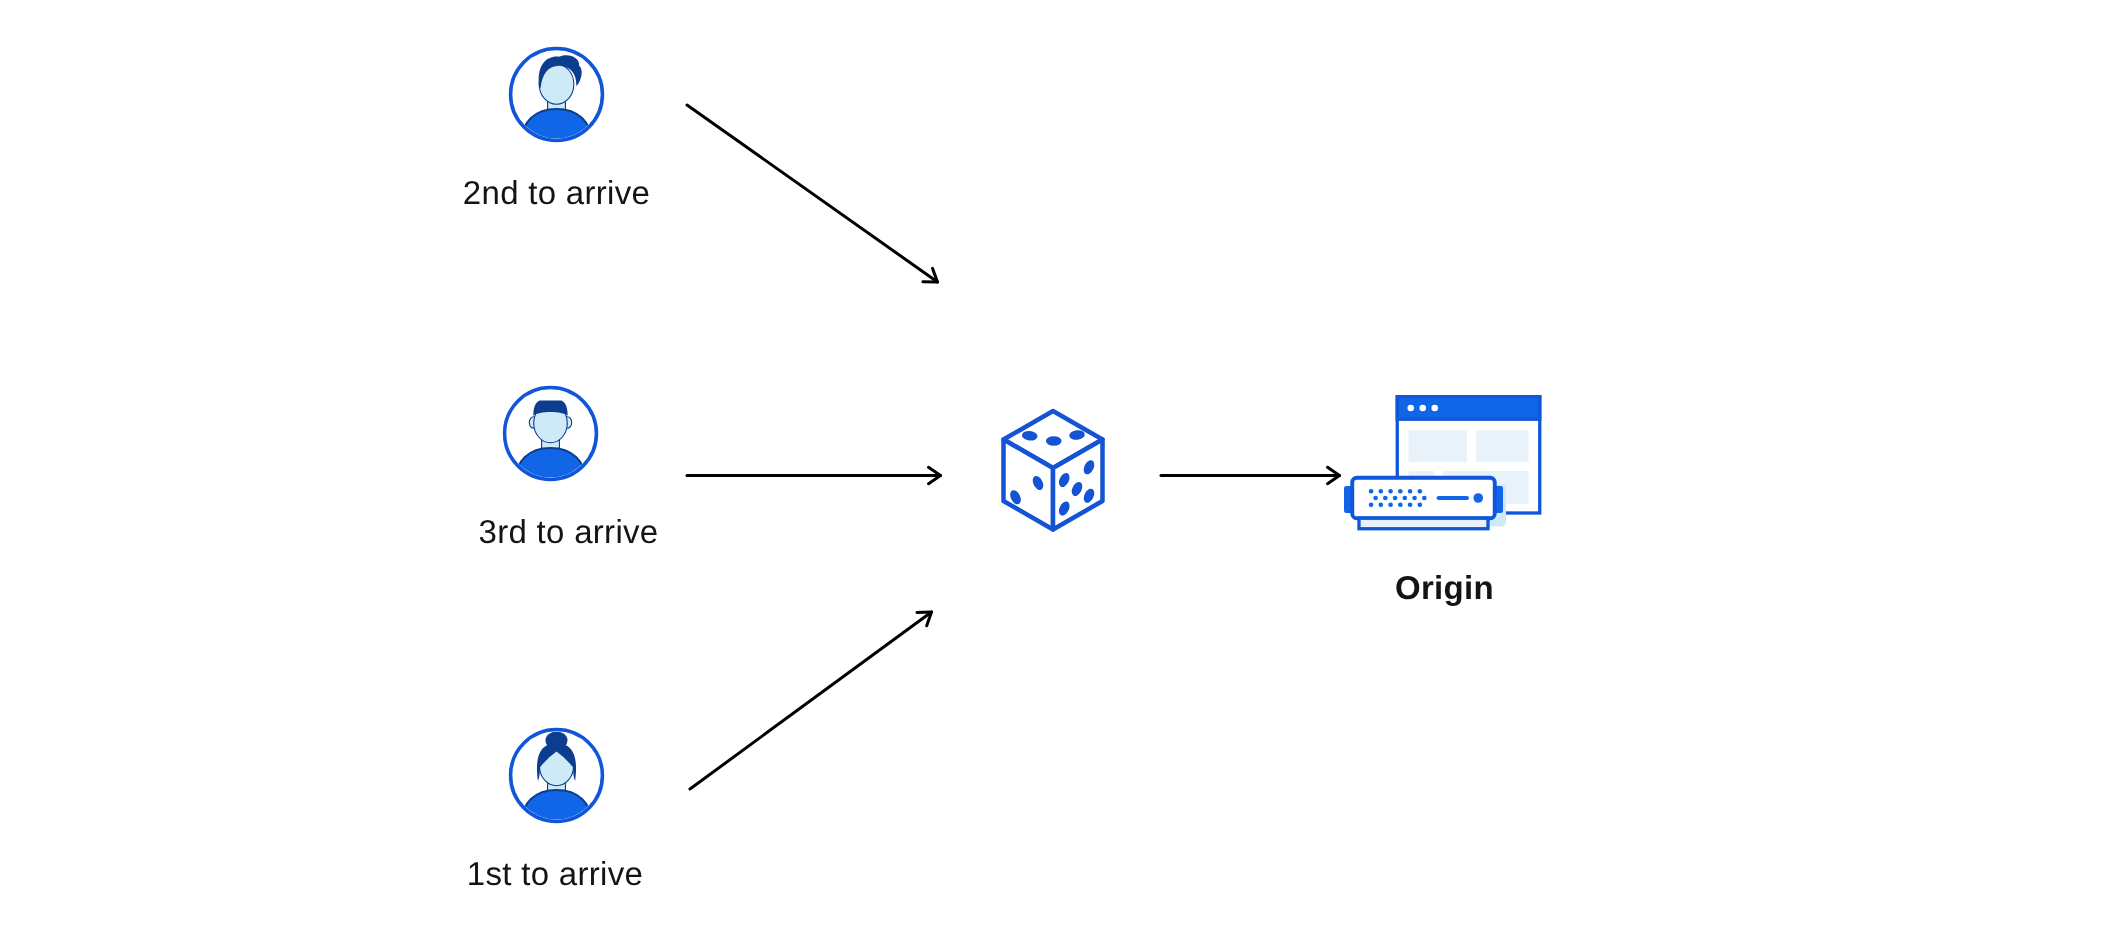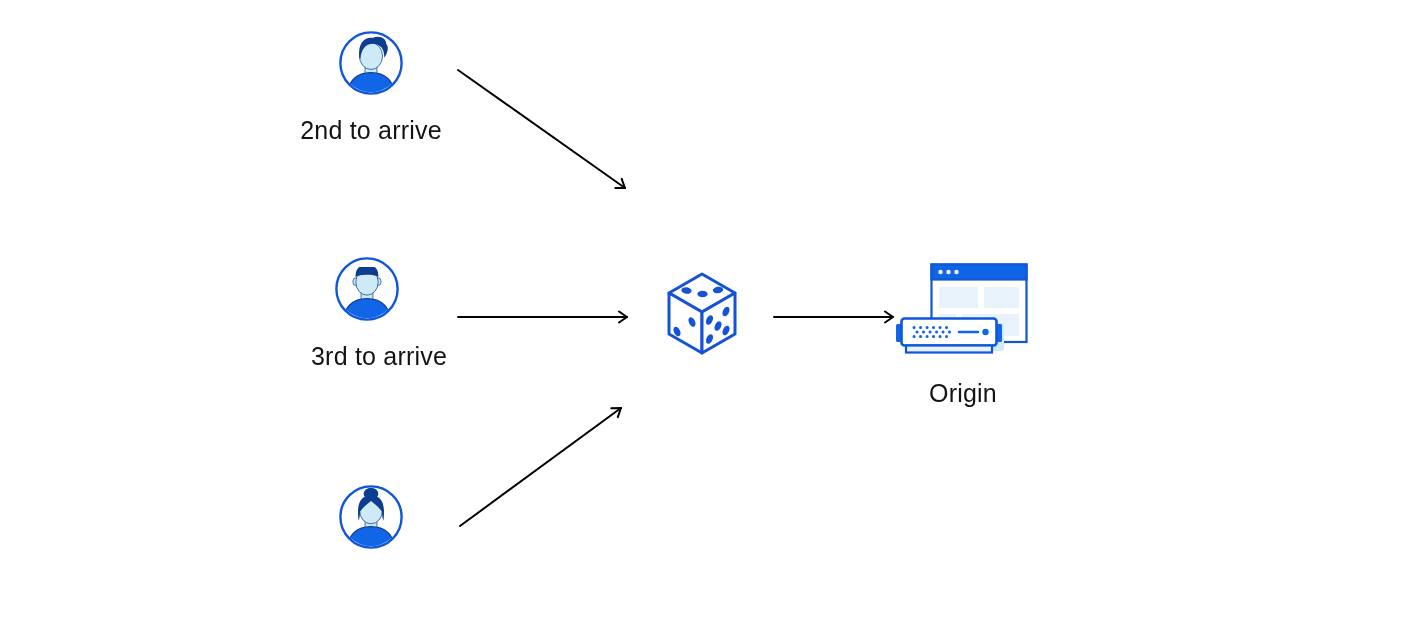--- a/index.html
+++ b/index.html
@@ -10,7 +10,7 @@
   .abs{position:absolute;}
   .node-label{
     position:absolute;width:160px;text-align:center;
-    font-size:25px;color:#141414;letter-spacing:0.2px;
+    font-size:22px;color:#141414;letter-spacing:0.2px;
   }
   svg{display:block;}
 </style>

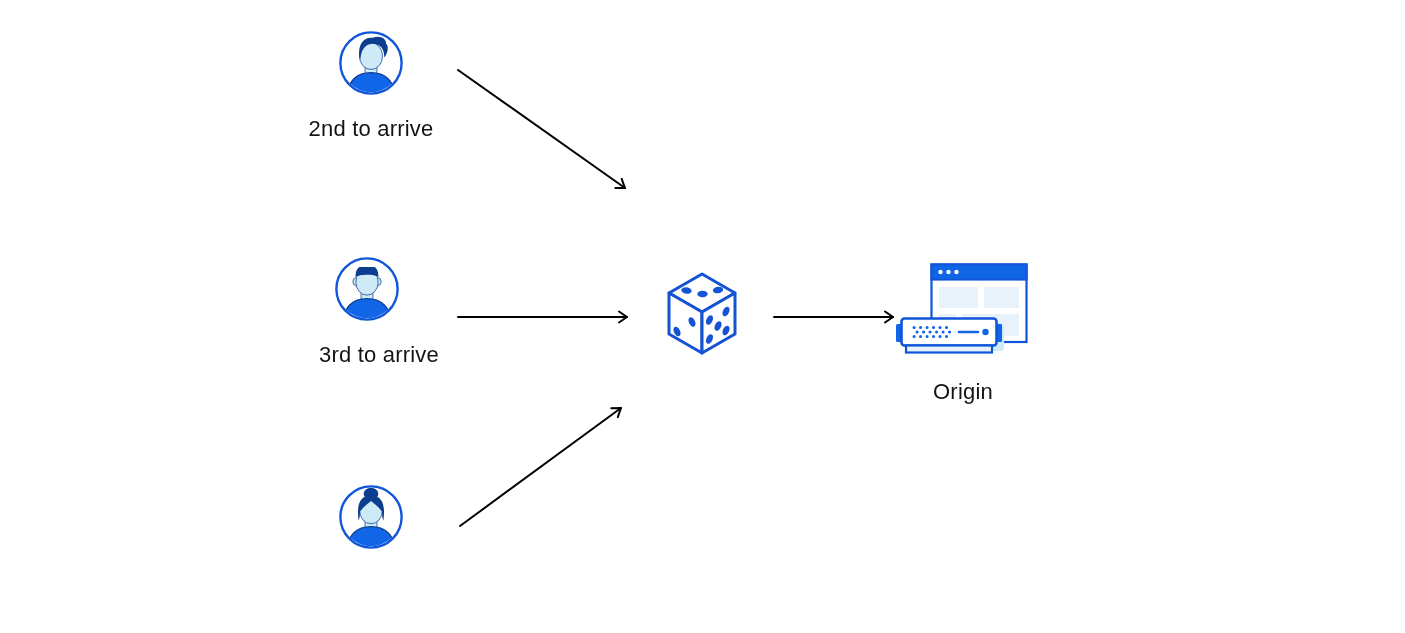--- a/index.html
+++ b/index.html
@@ -144,7 +144,7 @@
       </g>
     </svg>
   </div>
-  <div class="node-label" style="left:883px;top:379px;">Origin</div>
+  <div class="node-label" style="left:883px;top:379px;font-weight:bold;">Origin</div>
 
 </div>
 

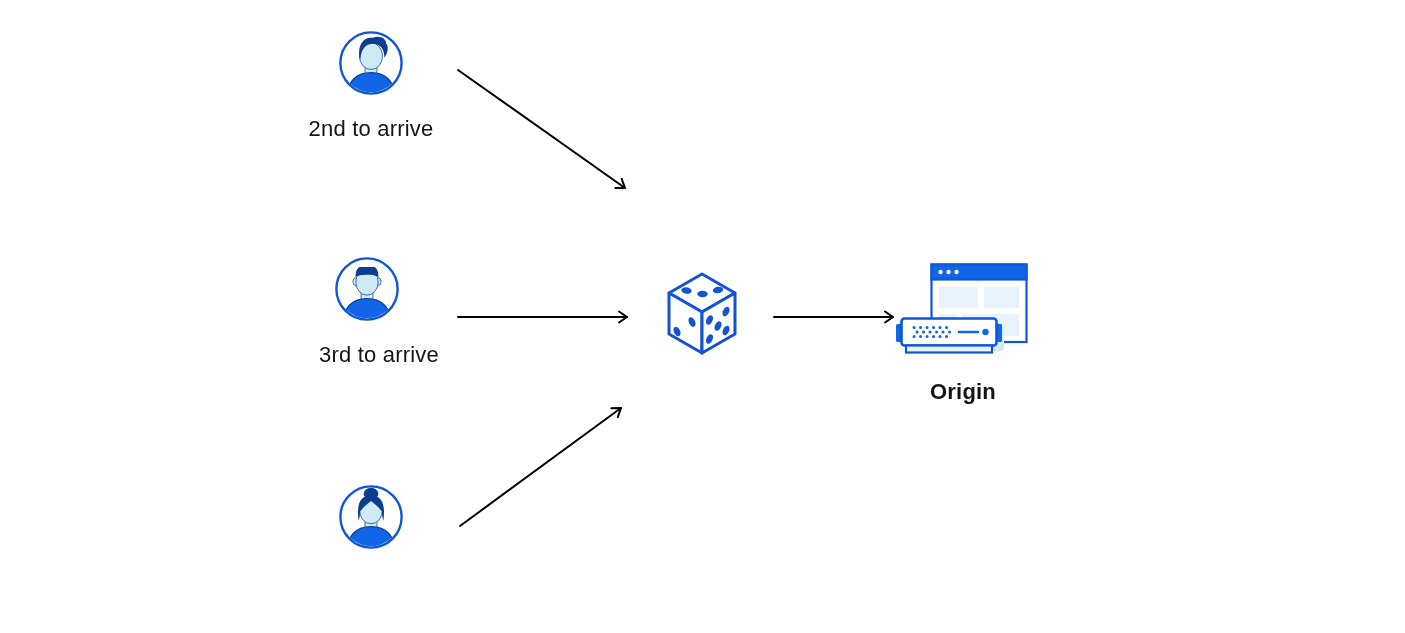--- a/index.html
+++ b/index.html
@@ -83,6 +83,7 @@
       </g>
     </svg>
   </div>
+  <div class="node-label" style="left:290px;top:570px;">1st to arrive</div>
 
   <div class="abs" style="left:662px;top:269px;">
     <svg width="80" height="88" viewBox="0 0 80 88">

